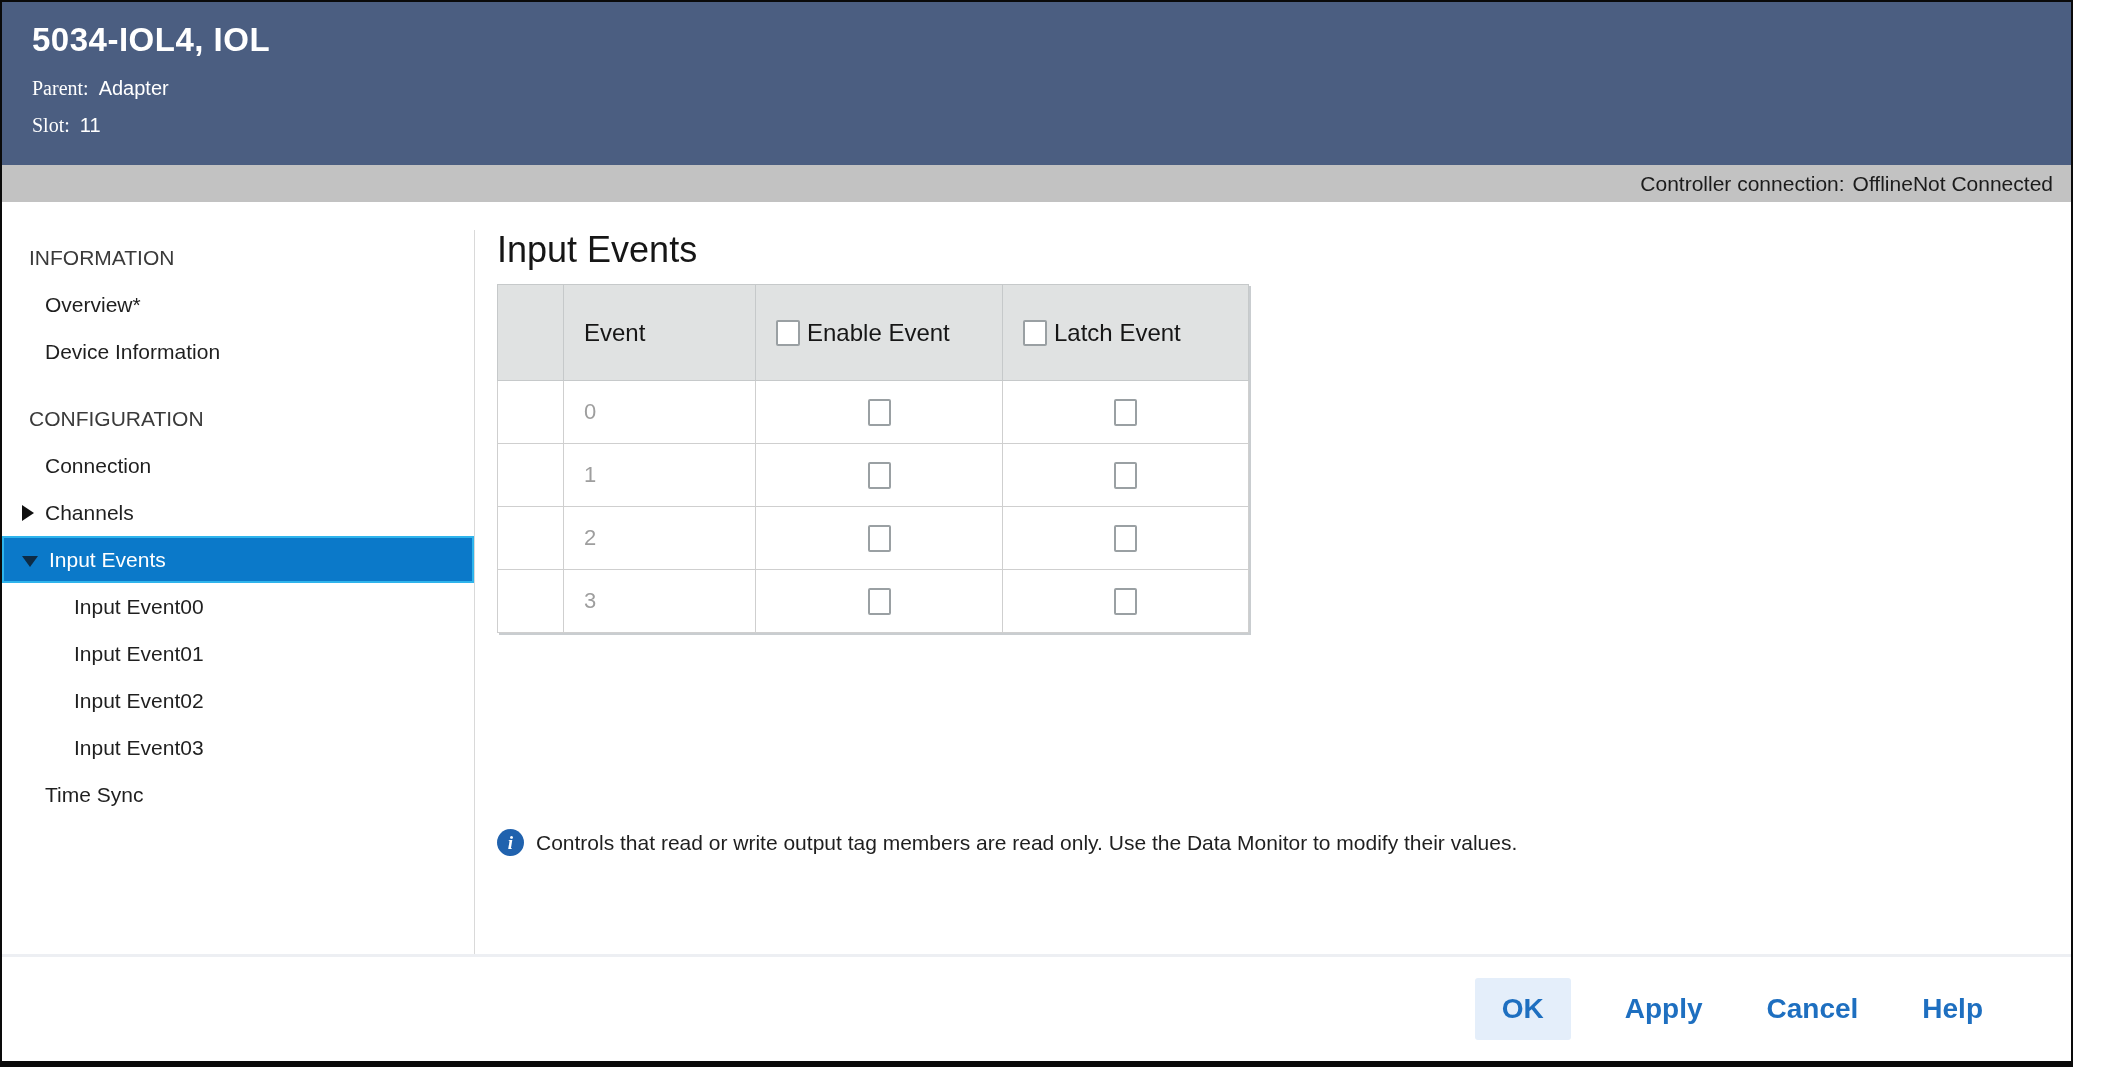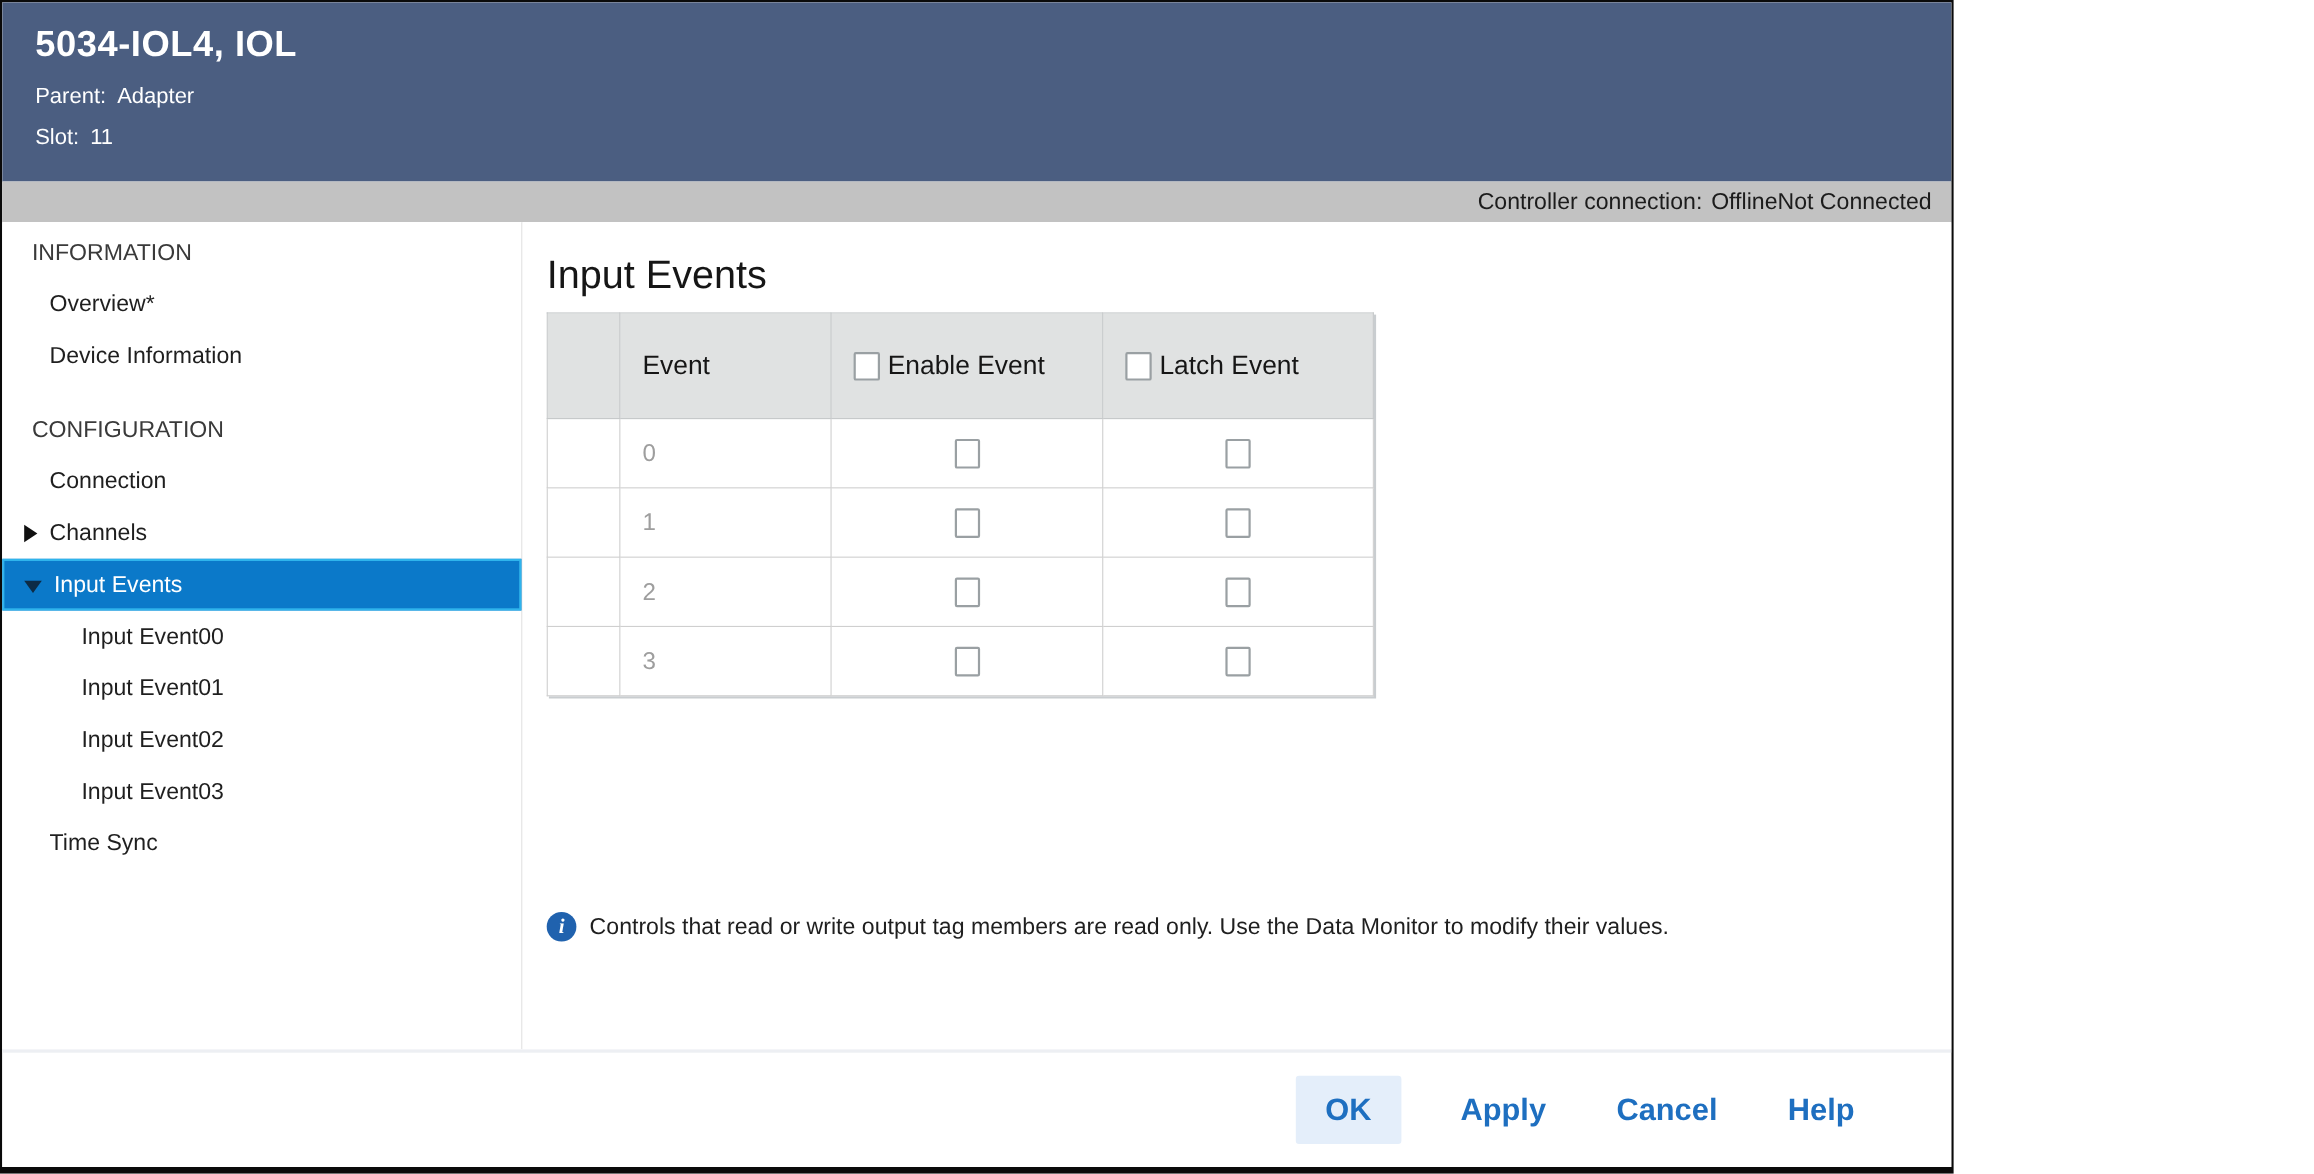--- a/index.html
+++ b/index.html
@@ -17,7 +17,7 @@
   body{font-family:"Liberation Sans","DejaVu Sans",sans-serif;color:#1f1f1f;}
 
   .window{
-    width:1776px;height:1067px;
+    width:2073px;height:1067px;
     border:2px solid #0a0a0a;border-bottom:6px solid #0a0a0a;
     display:flex;flex-direction:column;background:#fff;overflow:hidden;
   }

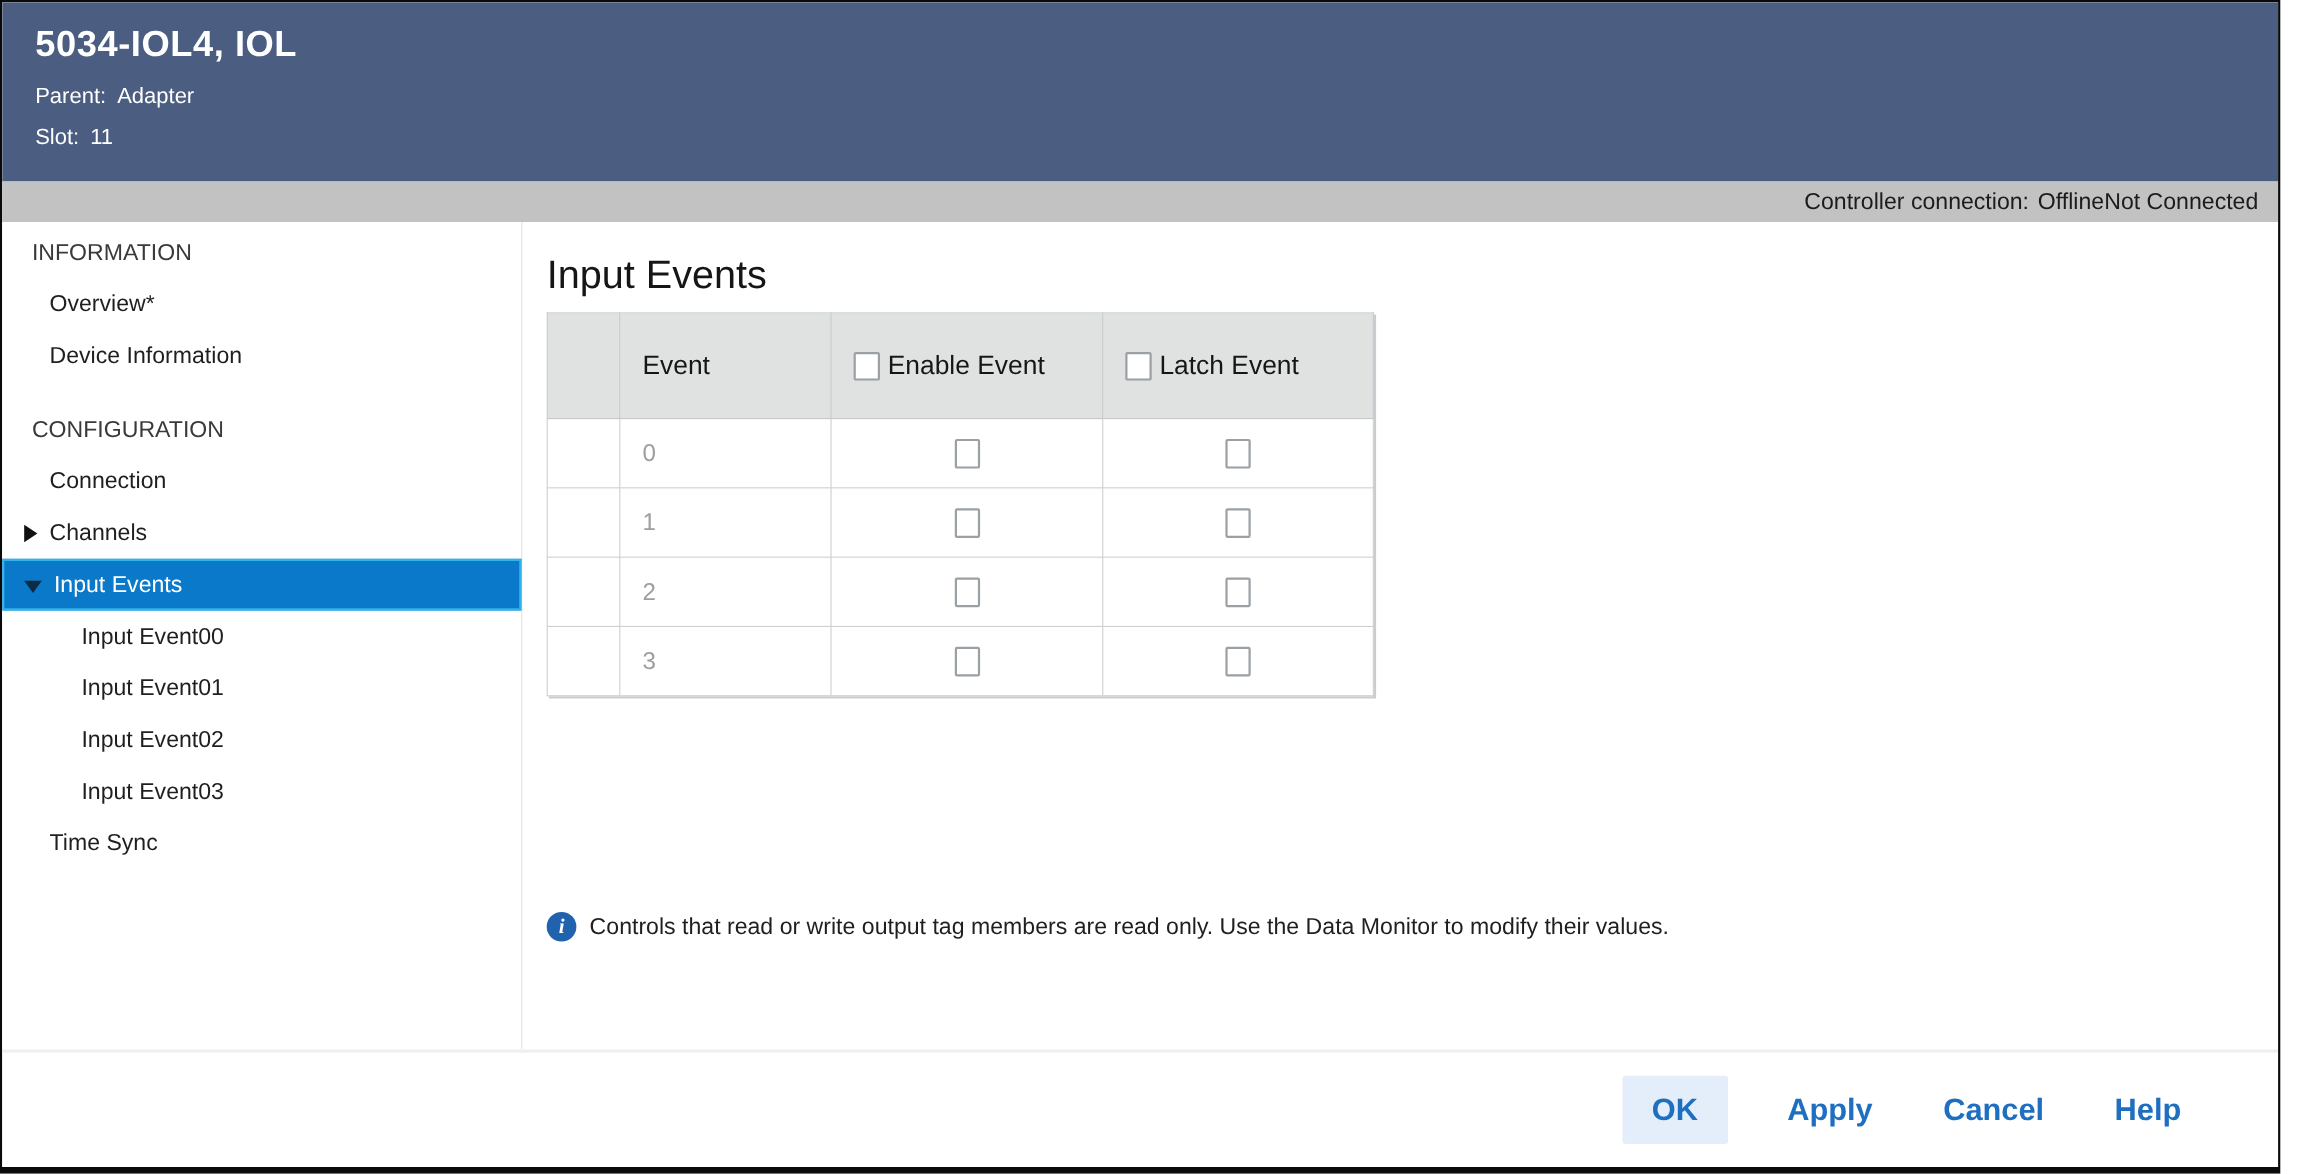--- a/index.html
+++ b/index.html
@@ -31,7 +31,7 @@
     font-size:33px;font-weight:700;letter-spacing:.5px;line-height:44px;margin-bottom:8px;
   }
   .hline{font-size:20px;line-height:37px;}
-  .hline .lbl{margin-right:10px;}
+  .hline .lbl{margin-right:10px;font-family:Liberation Serif, serif;}
 
   
   .status-bar{

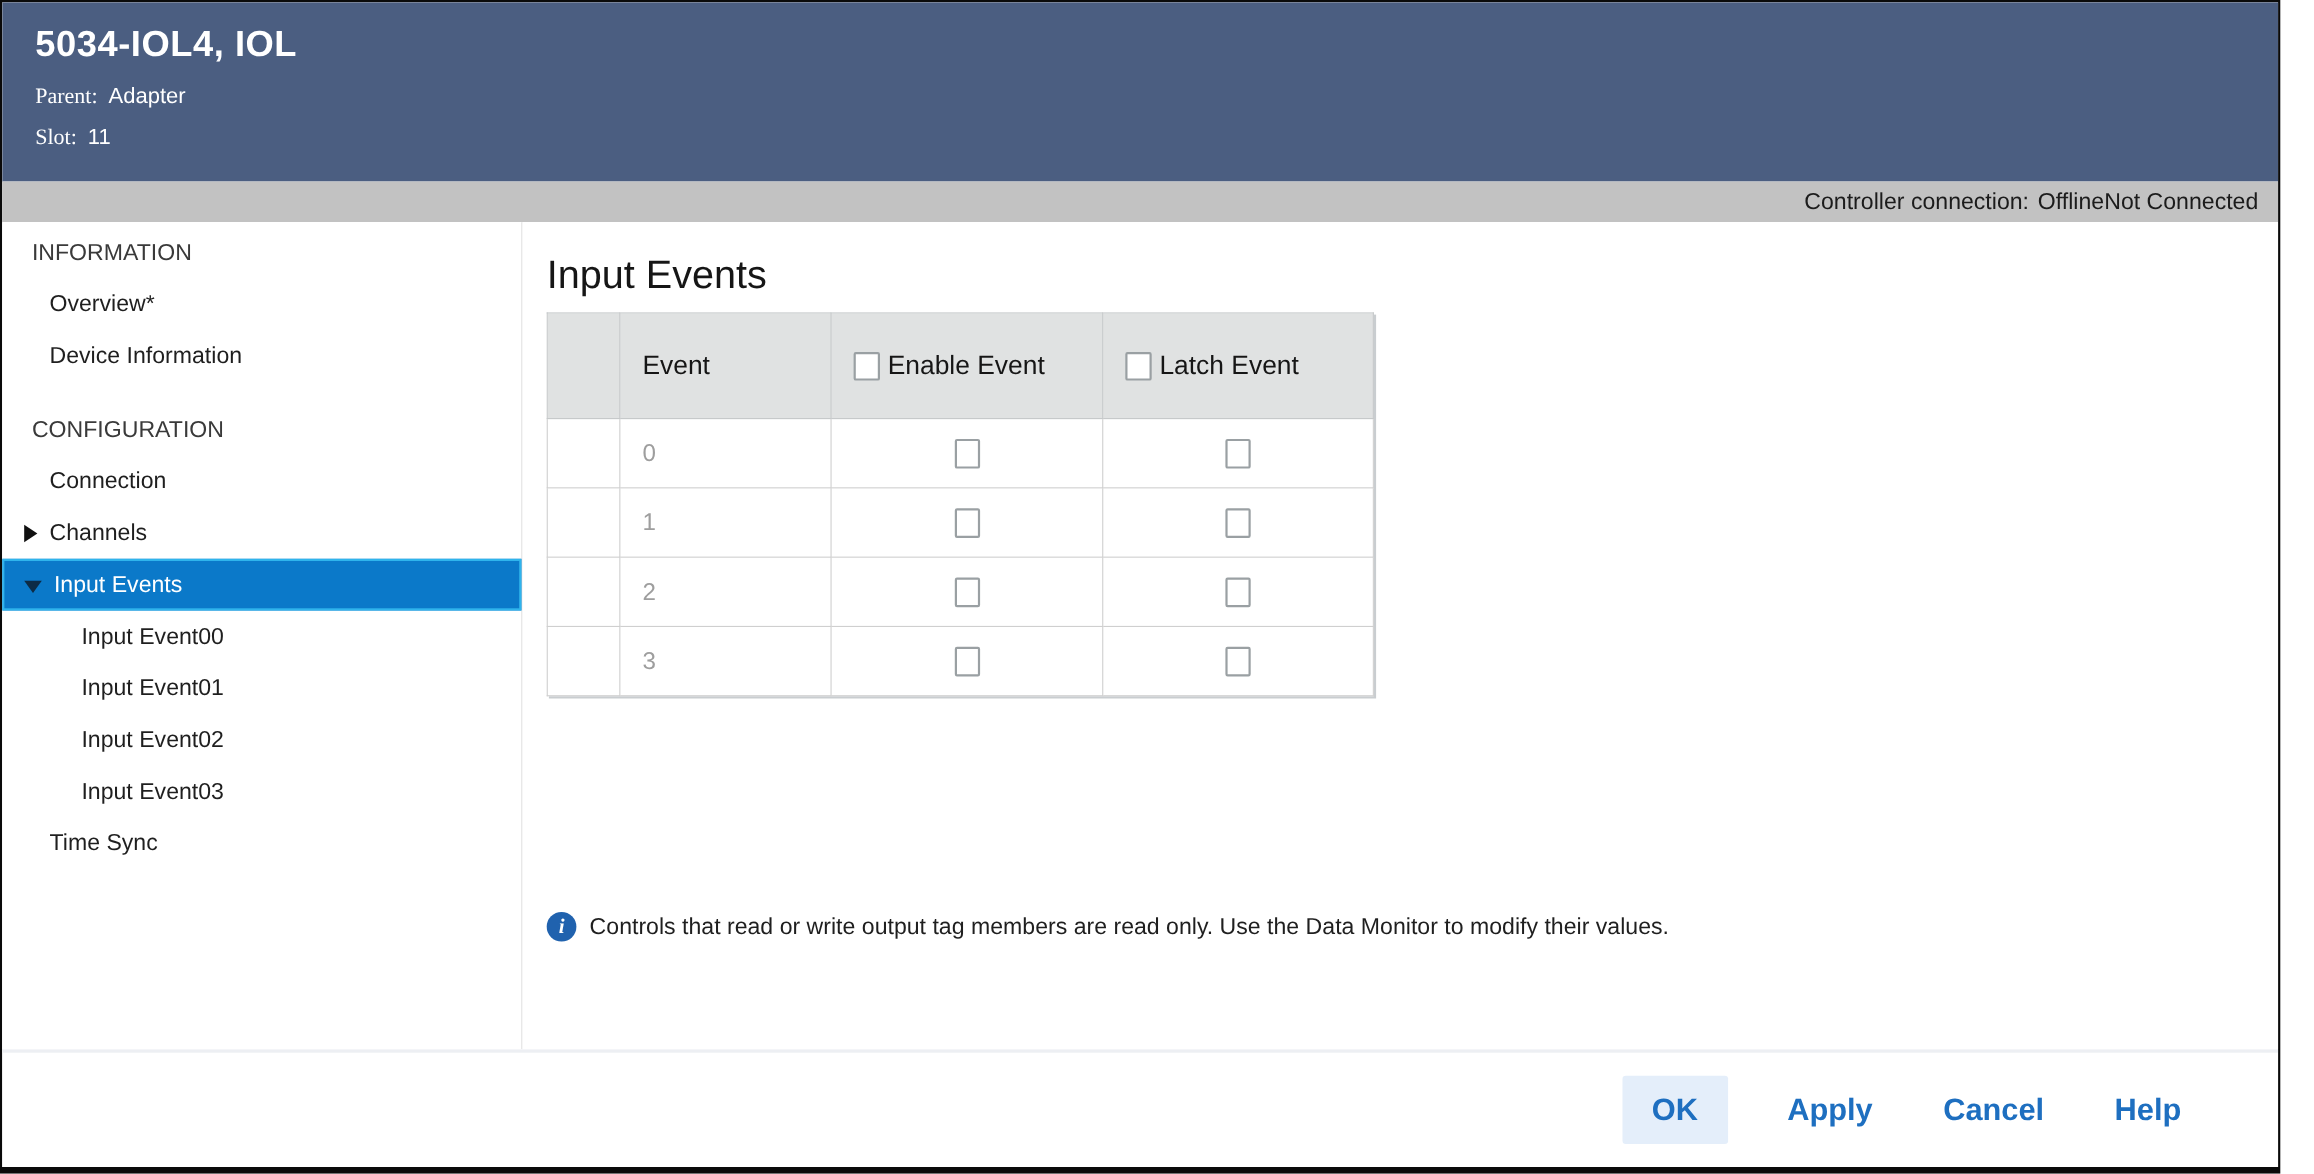--- a/index.html
+++ b/index.html
@@ -46,7 +46,7 @@
 
   .sidebar{
     width:473px;flex:0 0 auto;border-right:1px solid #d9d9d9;
-    padding-top:4px;font-size:21px;color:#1f1f1f;background:#fff;
+    padding-top:4px;font-size:21px;color:#1f1f1f;background:#fff;margin-top:28px;
   }
   .nav-item{height:47px;display:flex;align-items:center;padding-left:43px;cursor:default;}
   .nav-item.section{padding-left:27px;color:#3a3a3a;}

